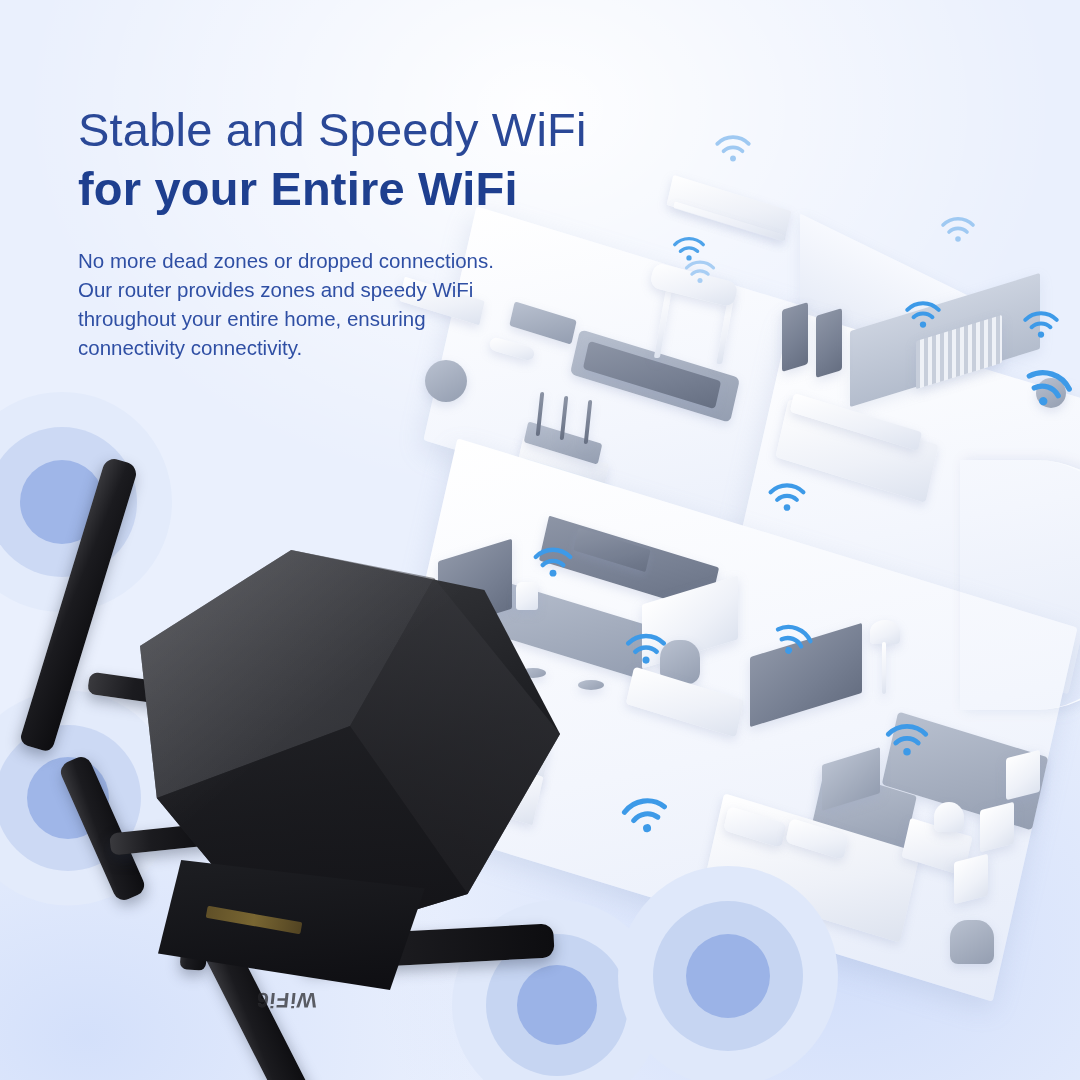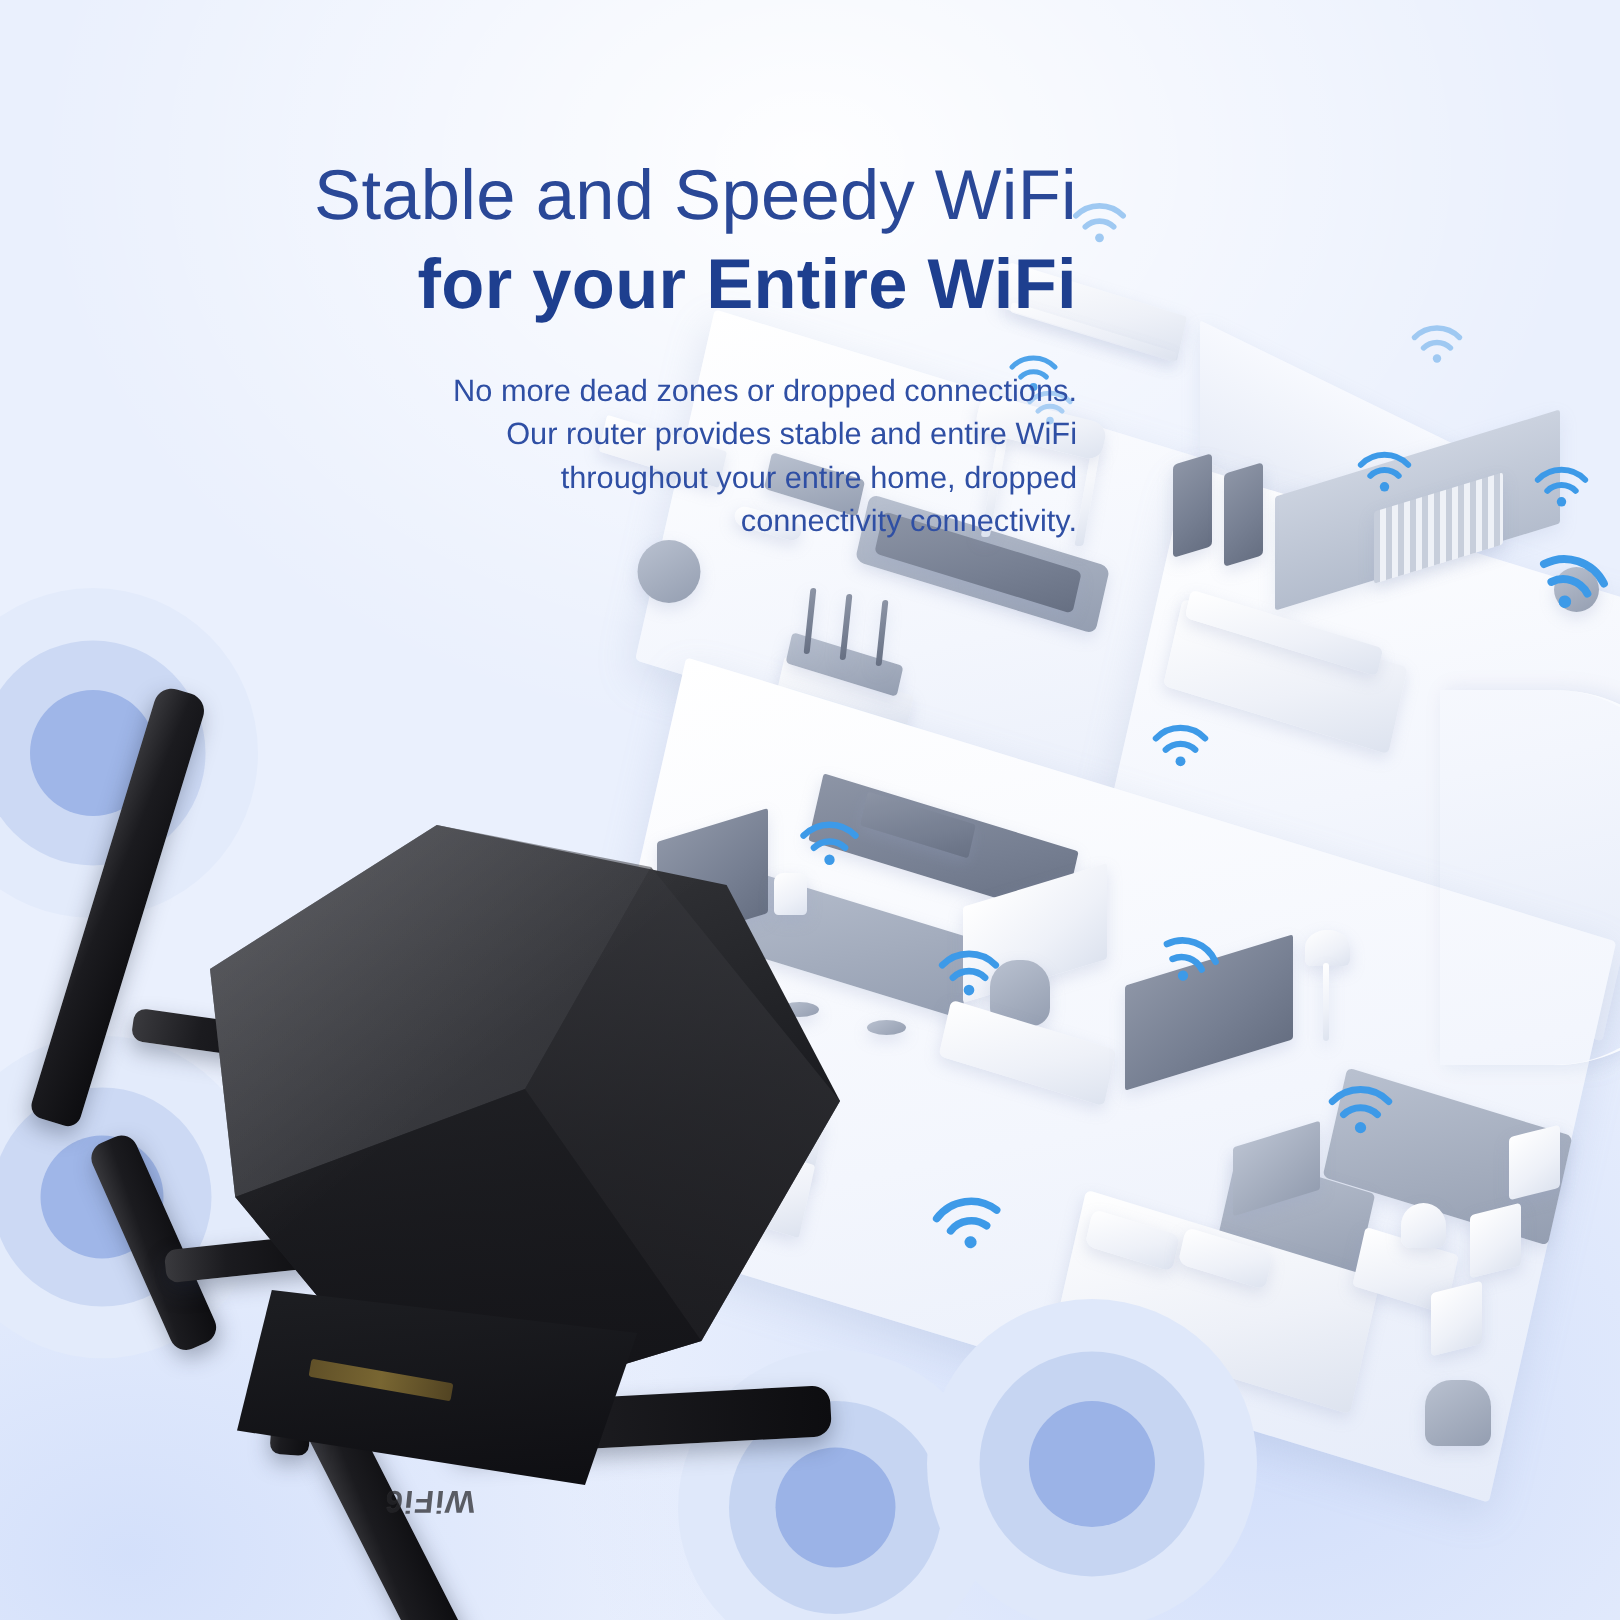--- a/index.html
+++ b/index.html
@@ -29,7 +29,7 @@
   }
 
   
-  .copy { position:absolute; left:78px; top:104px; width:640px;text-align:right; }
+  .copy { position:absolute; left:78px; top:104px; width:640px; }
   .head-line-1 {
     font-size:47px; font-weight:300; letter-spacing:.2px;
     color:#2a4897; line-height:1.12; white-space:nowrap;

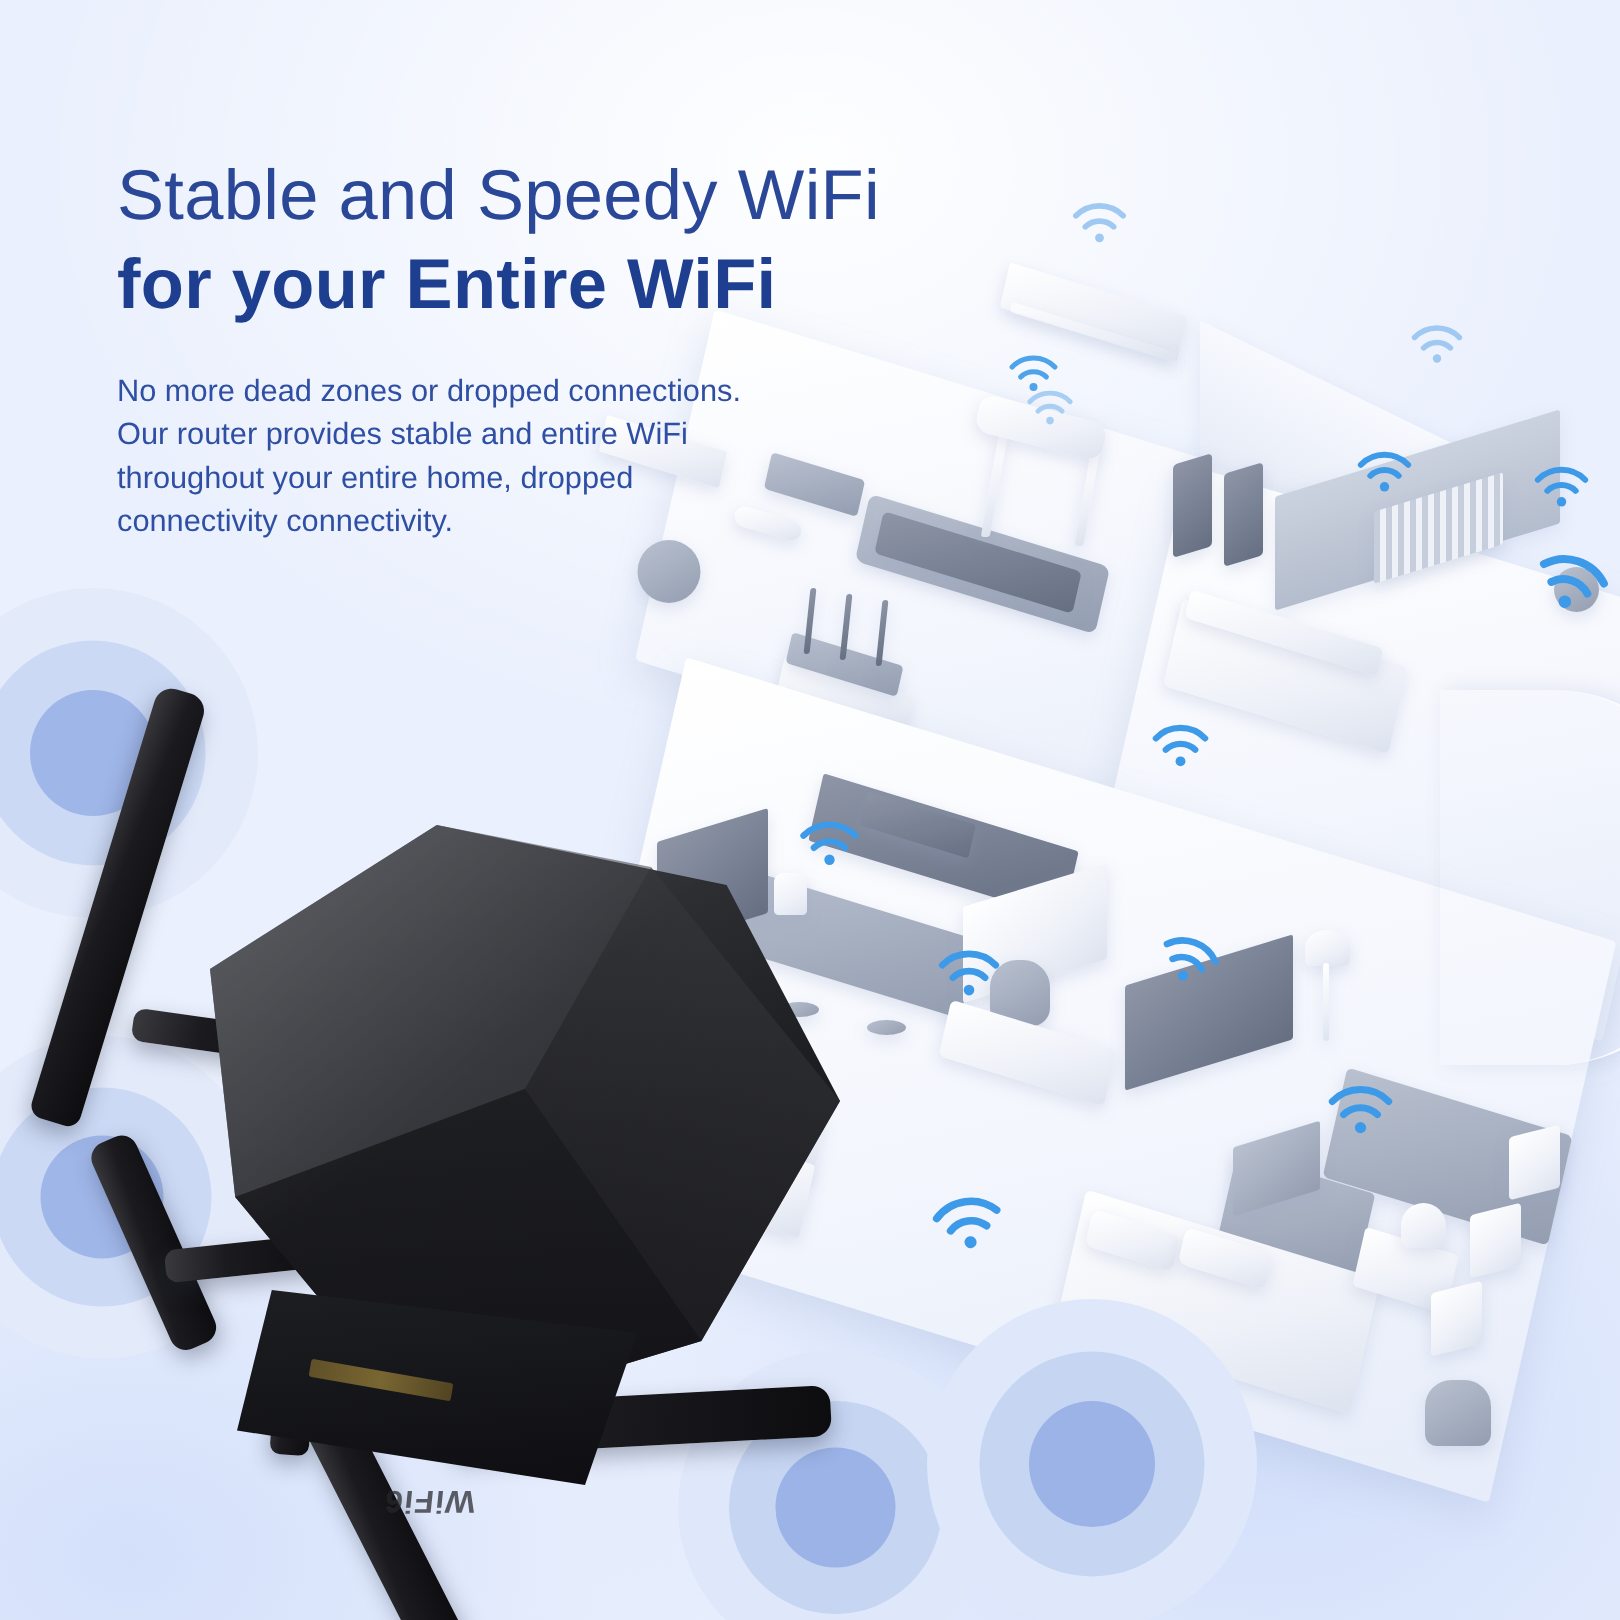--- a/index.html
+++ b/index.html
@@ -413,7 +413,7 @@
     <div class="head-line-2">for your Entire WiFi</div>
     <div class="body-copy">
       <div>No more dead zones or dropped connections.</div>
-      <div>Our router provides stable and entire WiFi</div>
+      <div>Our router provides zones and speedy WiFi</div>
       <div>throughout your entire home, dropped</div>
       <div>connectivity connectivity.</div>
     </div>

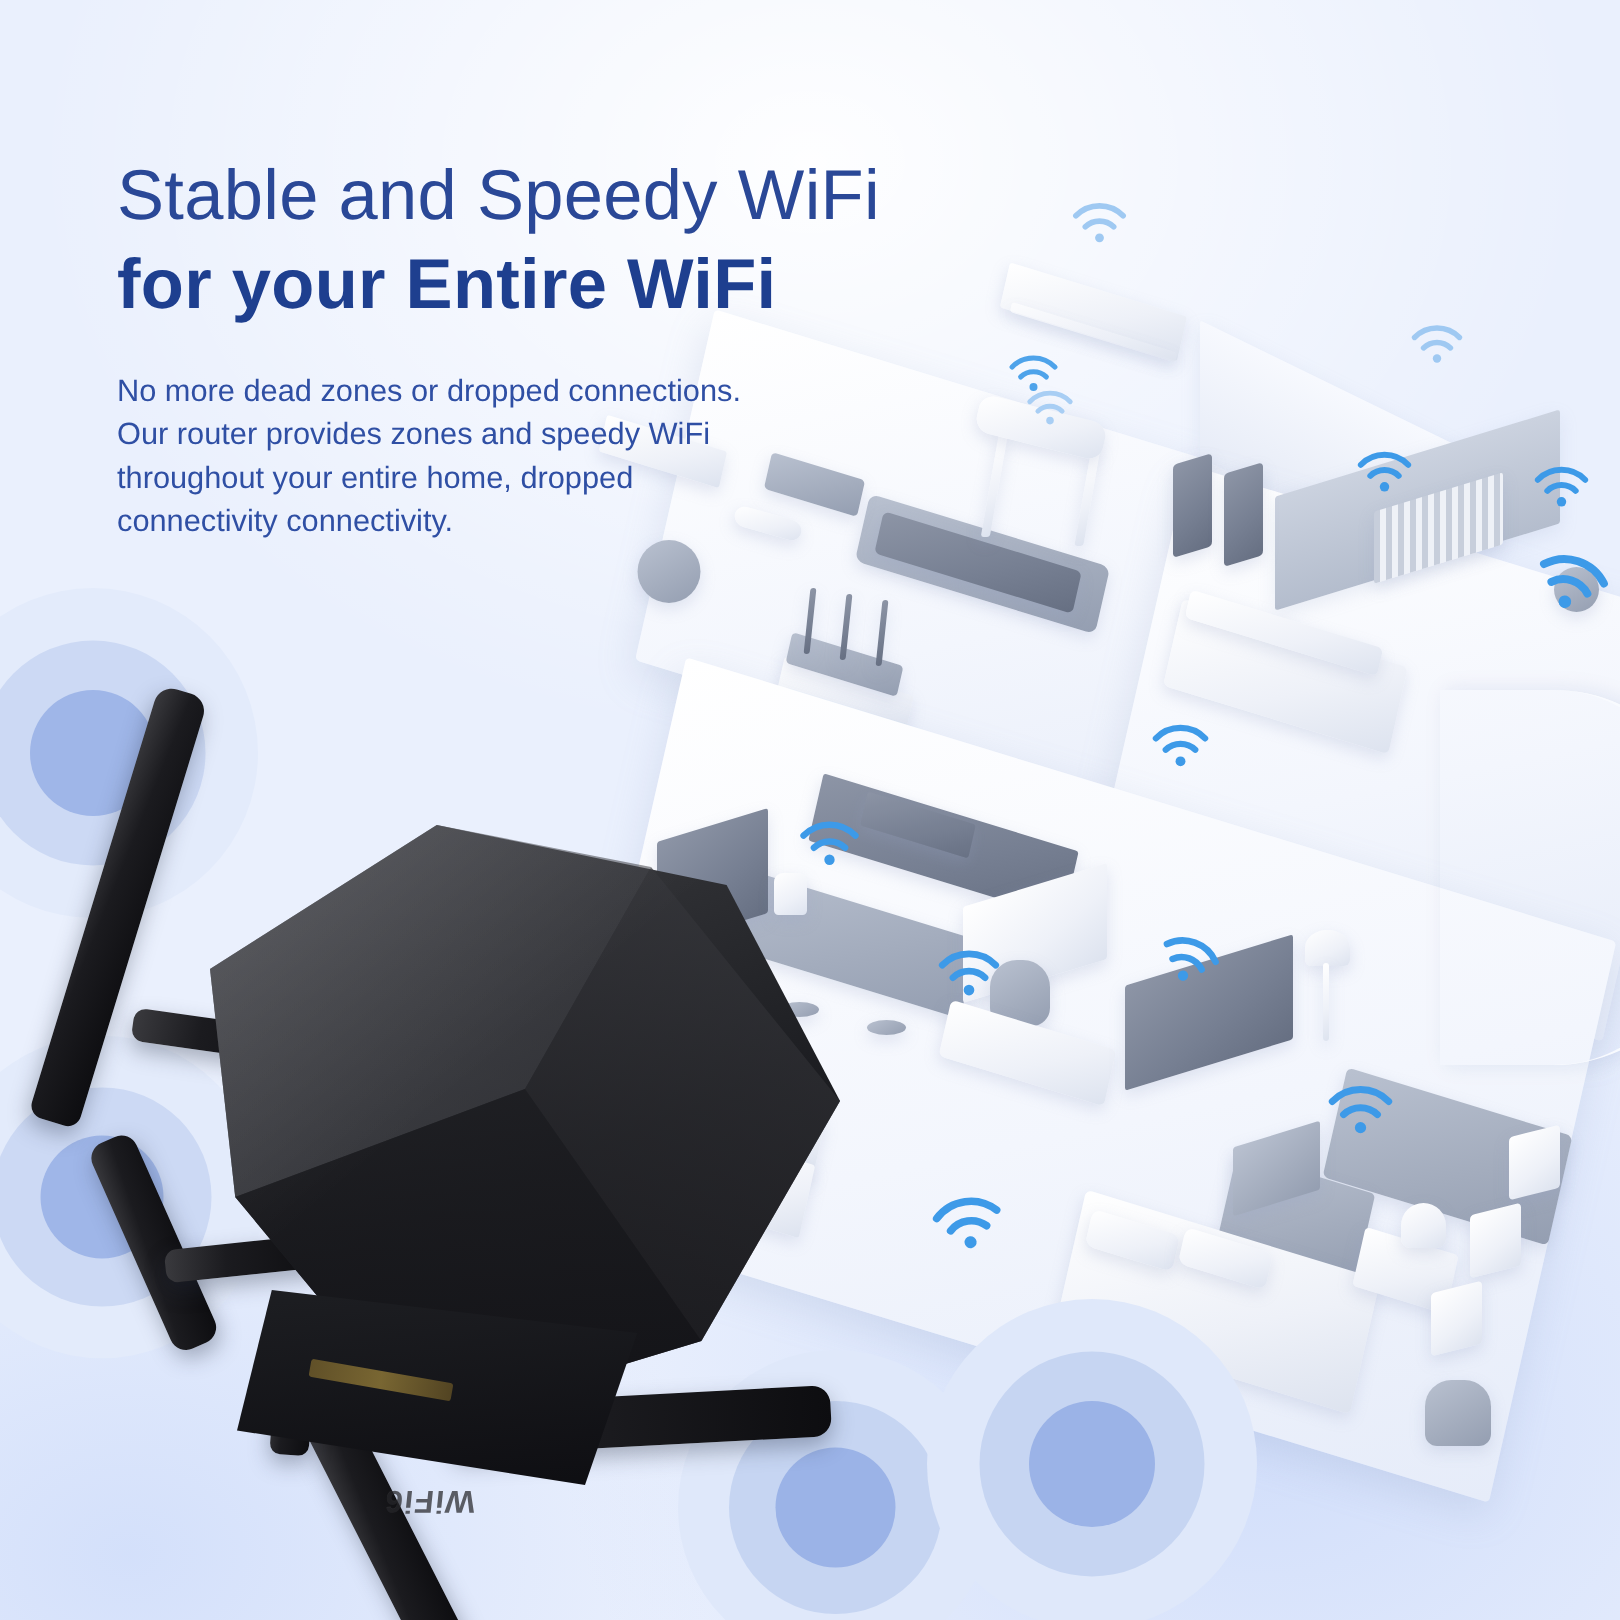--- a/index.html
+++ b/index.html
@@ -414,7 +414,7 @@
     <div class="body-copy">
       <div>No more dead zones or dropped connections.</div>
       <div>Our router provides zones and speedy WiFi</div>
-      <div>throughout your entire home, dropped</div>
+      <div>throughout your entire home, ensuring</div>
       <div>connectivity connectivity.</div>
     </div>
   </div>

